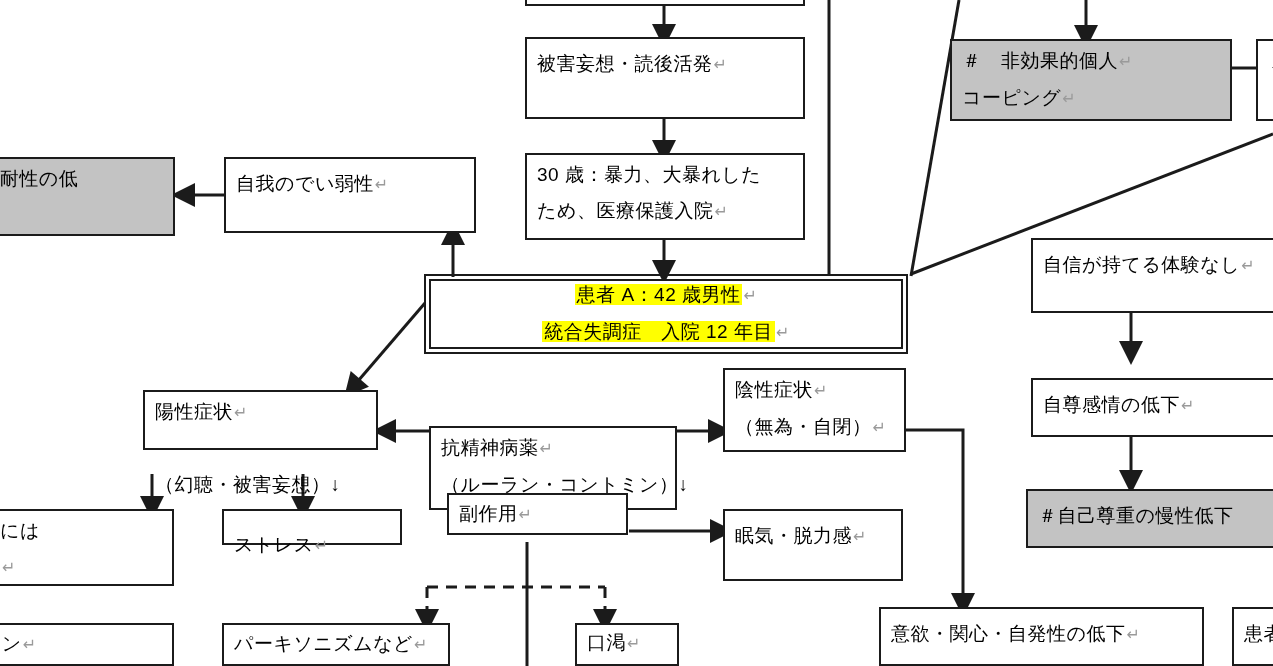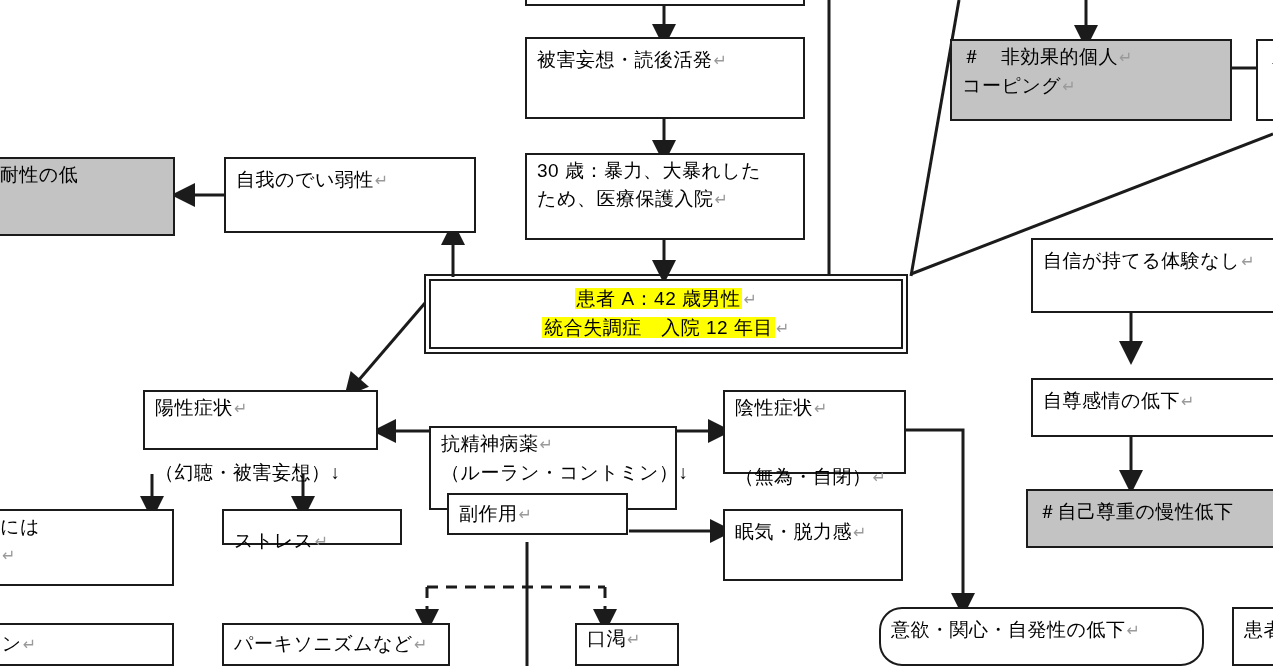--- a/index.html
+++ b/index.html
@@ -24,7 +24,7 @@
     justify-content:flex-start;
     padding:7px 10px 0 10px;
     font-size:19px;
-    line-height:28px;
+    line-height:36px;
     color:#000;
     letter-spacing:0.5px;
     white-space:nowrap;

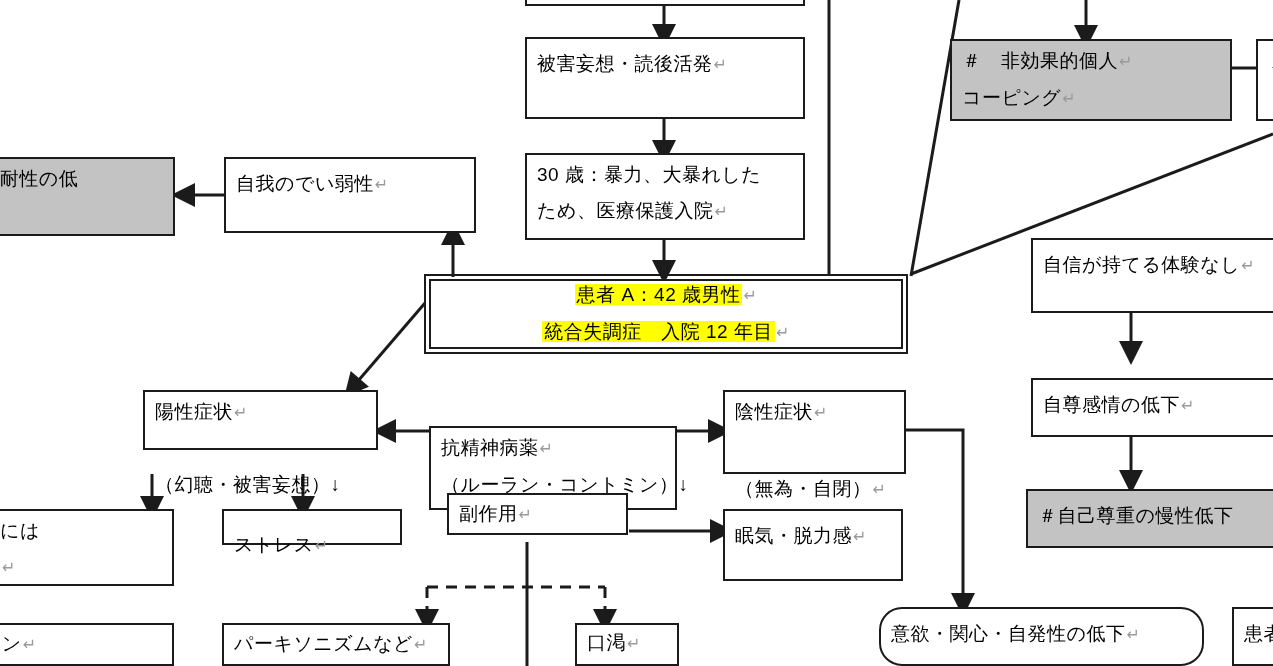--- a/index.html
+++ b/index.html
@@ -166,7 +166,7 @@
     <span class="ln"><span>（ルーラン・コントミン）↓</span></span>
   </div>
 
-  <div class="node" style="left:723px;top:390px;width:183px;height:84px;padding-top:2px;gap:40px;">
+  <div class="node" style="left:723px;top:368px;width:183px;height:84px;padding-top:2px;">
     <span class="ln"><span>陰性症状</span><span class="pilcrow">↵</span></span>
     <span class="ln"><span>（無為・自閉）</span><span class="pilcrow">↵</span></span>
   </div>

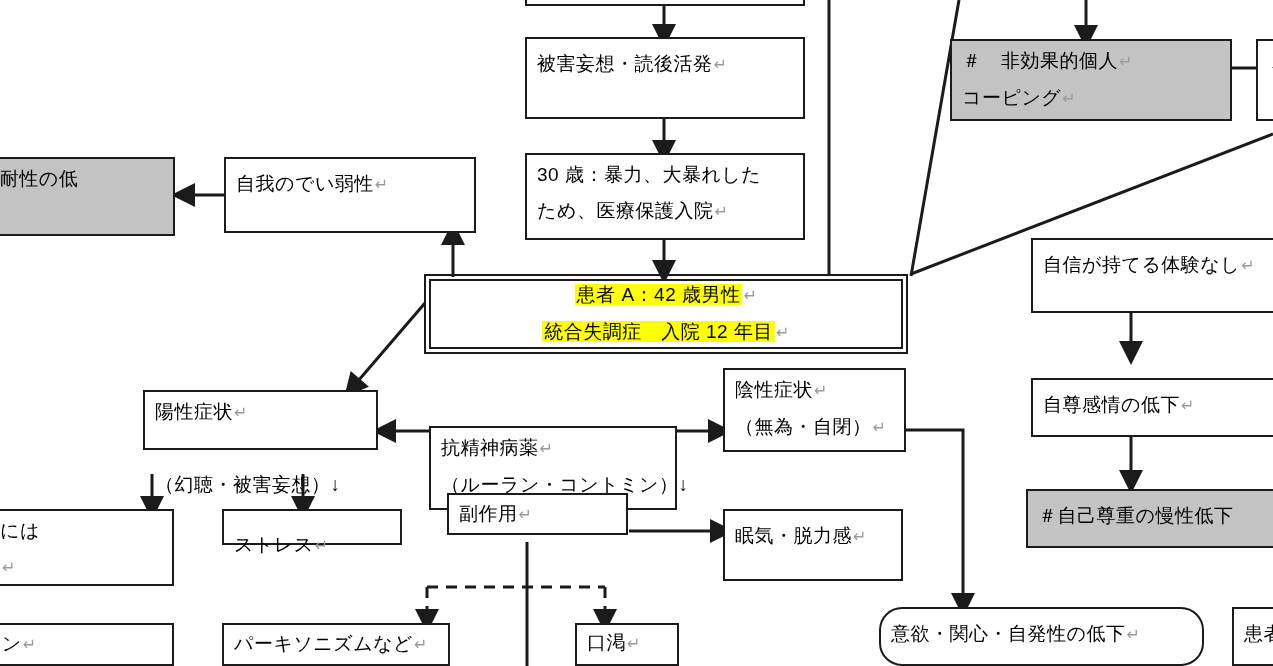--- a/index.html
+++ b/index.html
@@ -200,7 +200,7 @@
     <span class="ln"><span>口渇</span><span class="pilcrow">↵</span></span>
   </div>
 
-  <div class="node" style="left:879px;top:607px;width:325px;height:59px;border-radius:23px;">
+  <div class="node" style="left:879px;top:607px;width:325px;height:59px;">
     <span class="ln"><span>意欲・関心・自発性の低下</span><span class="pilcrow">↵</span></span>
   </div>
 

